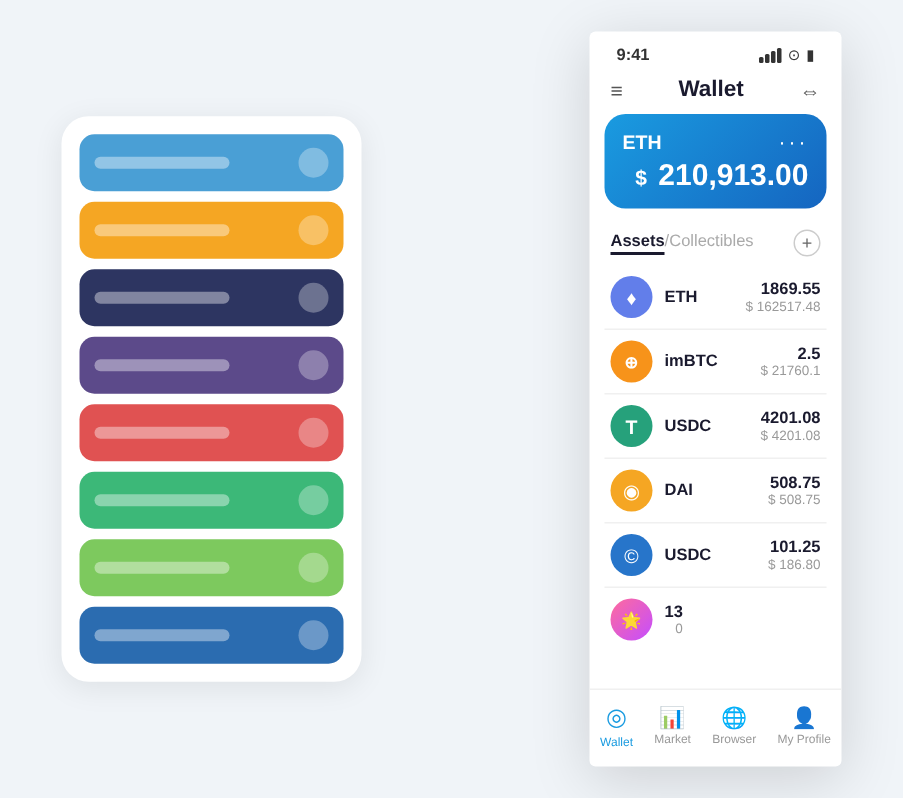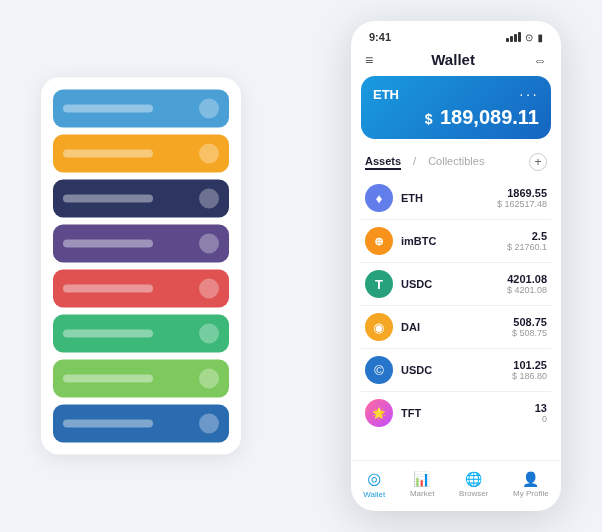--- a/index.html
+++ b/index.html
@@ -74,10 +74,10 @@
       position: absolute;
       right: 20px;
       top: 0;
-      width: 210px;
+      width: 168px;
       height: 490px;
       background: white;
-      border-radius: 24px;
+      border-radius: 4px;
       box-shadow: 0 8px 40px rgba(0,0,0,0.15);
       overflow: hidden;
       z-index: 2;

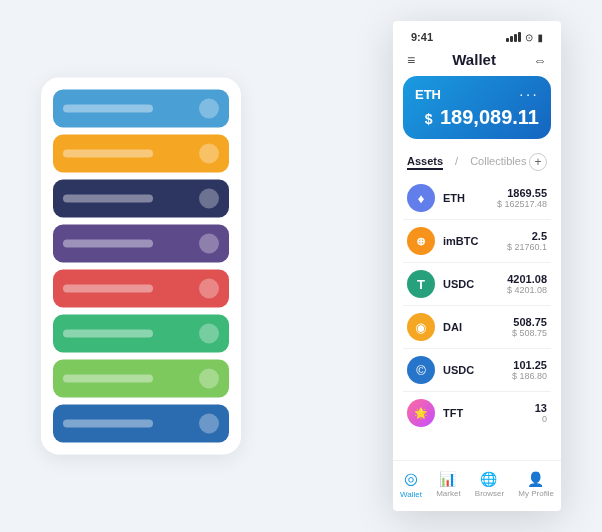--- a/index.html
+++ b/index.html
@@ -351,7 +351,7 @@
       </div>
       <div class="eth-balance">
         <span class="dollar">$</span>
-        <span>189,089.11</span>
+        <span>210,913.00</span>
       </div>
     </div>
 

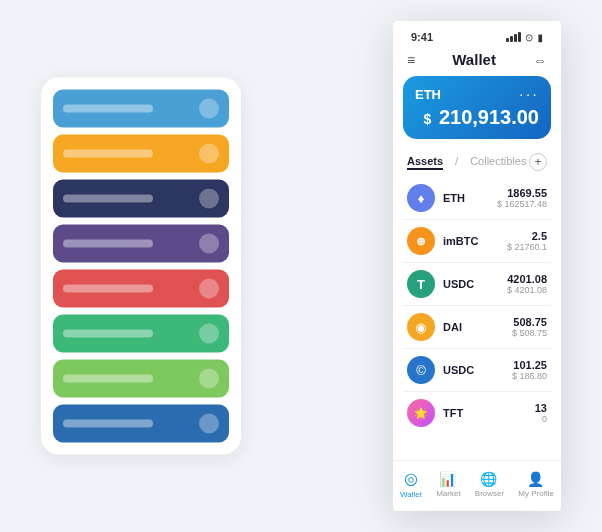--- a/index.html
+++ b/index.html
@@ -174,7 +174,7 @@
 
     .assets-tabs {
       display: flex;
-      gap: 12px;
+      gap: 0;
       font-size: 11px;
     }
 

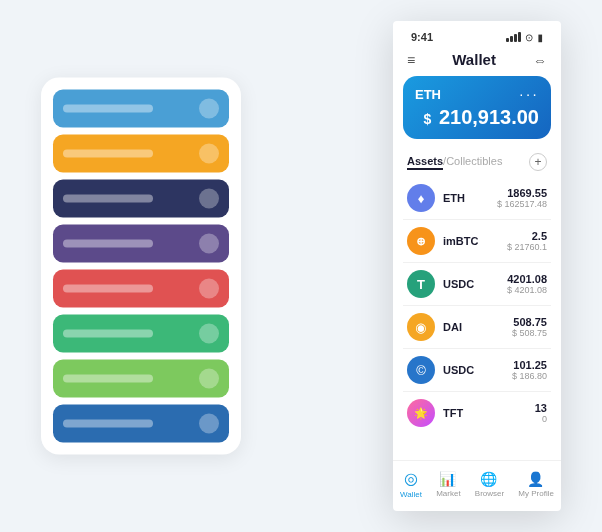--- a/index.html
+++ b/index.html
@@ -413,7 +413,6 @@
 
       <div class="asset-row">
         <div class="asset-icon" style="background:linear-gradient(135deg,#ff6b9d,#c44dff); color:white; font-size:11px;">🌟</div>
-        <span class="asset-name">TFT</span>
         <div class="asset-amounts">
           <div class="asset-amount">13</div>
           <div class="asset-usd">0</div>

